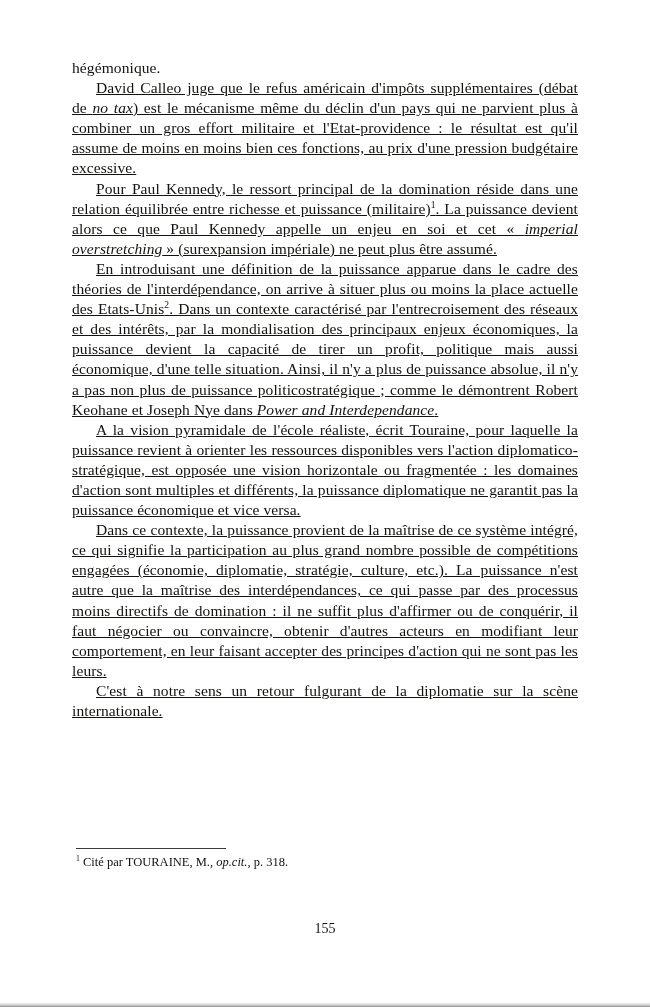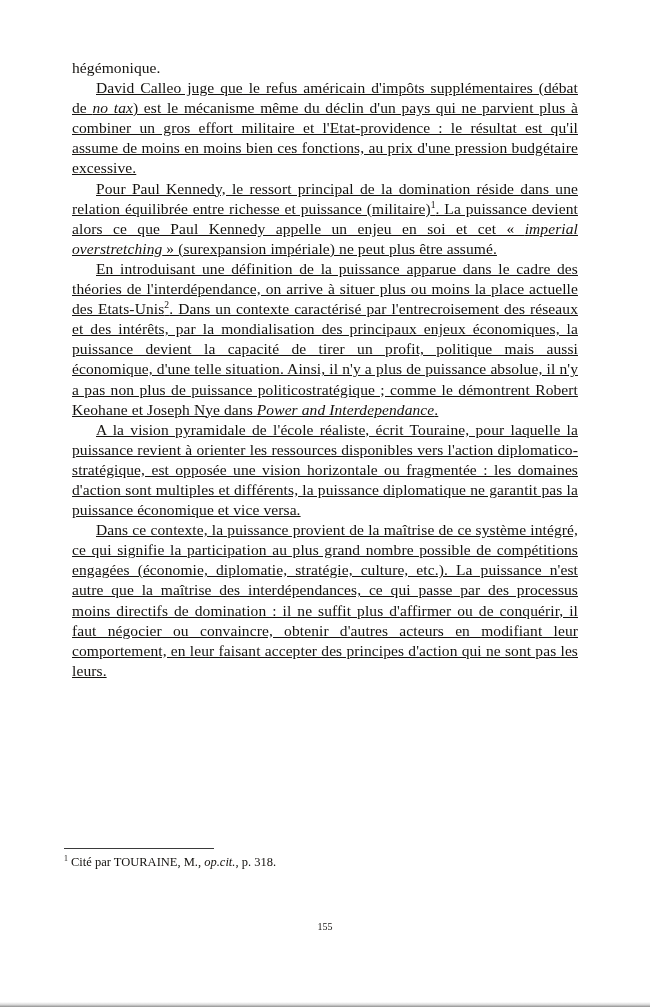--- a/index.html
+++ b/index.html
@@ -85,6 +85,7 @@
     <p class="indent"><span>En introduisant une définition de la puissance apparue dans le cadre des théories de l'interdépendance, on arrive à situer plus ou moins la place actuelle des Etats-Unis</span><sup>2</sup><span>. Dans un contexte caractérisé par l'entrecroisement des réseaux et des intérêts, par la mondialisation des principaux enjeux économiques, la puissance devient la capacité de tirer un profit, politique mais aussi économique, d'une telle situation. Ainsi, il n'y a plus de puissance absolue, il n'y a pas non plus de puissance politicostratégique ; comme le démontrent Robert Keohane et Joseph Nye dans </span><span style="font-style: italic;">Power and Interdependance</span><span>.</span></p>
     <p class="indent"><span>A la vision pyramidale de l'école réaliste, écrit Touraine, pour laquelle la puissance revient à orienter les ressources disponibles vers l'action diplomatico-stratégique, est opposée une vision horizontale ou fragmentée : les domaines d'action sont multiples et différents, la puissance diplomatique ne garantit pas la puissance économique et vice versa.</span></p>
     <p class="indent"><span>Dans ce contexte, la puissance provient de la maîtrise de ce système intégré, ce qui signifie la participation au plus grand nombre possible de compétitions engagées (économie, diplomatie, stratégie, culture, etc.). La puissance n'est autre que la maîtrise des interdépendances, ce qui passe par des processus moins directifs de domination : il ne suffit plus d'affirmer ou de conquérir, il faut négocier ou convaincre, obtenir d'autres acteurs en modifiant leur comportement, en leur faisant accepter des principes d'action qui ne sont pas les leurs.</span></p>
+    <p class="indent"><span>C'est à notre sens un retour fulgurant de la diplomatie sur la scène internationale.</span></p>
   </div>
 
   <div class="footnotes">

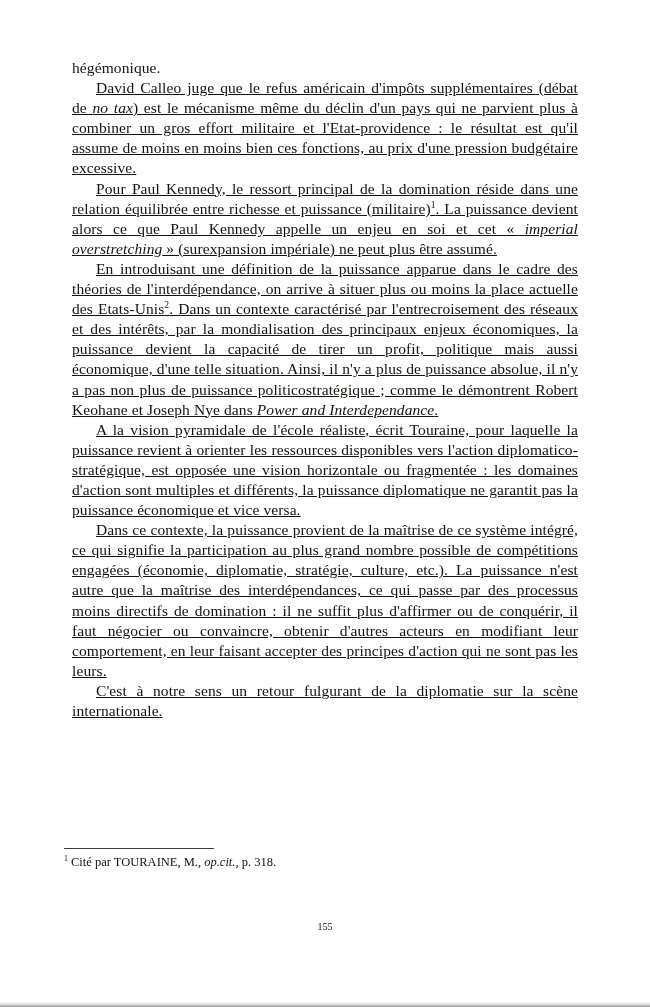--- a/index.html
+++ b/index.html
@@ -40,7 +40,7 @@
   }
   .footnotes {
     position: absolute;
-    left: 64px;
+    left: 76px;
     right: 72px;
     top: 848px;
   }

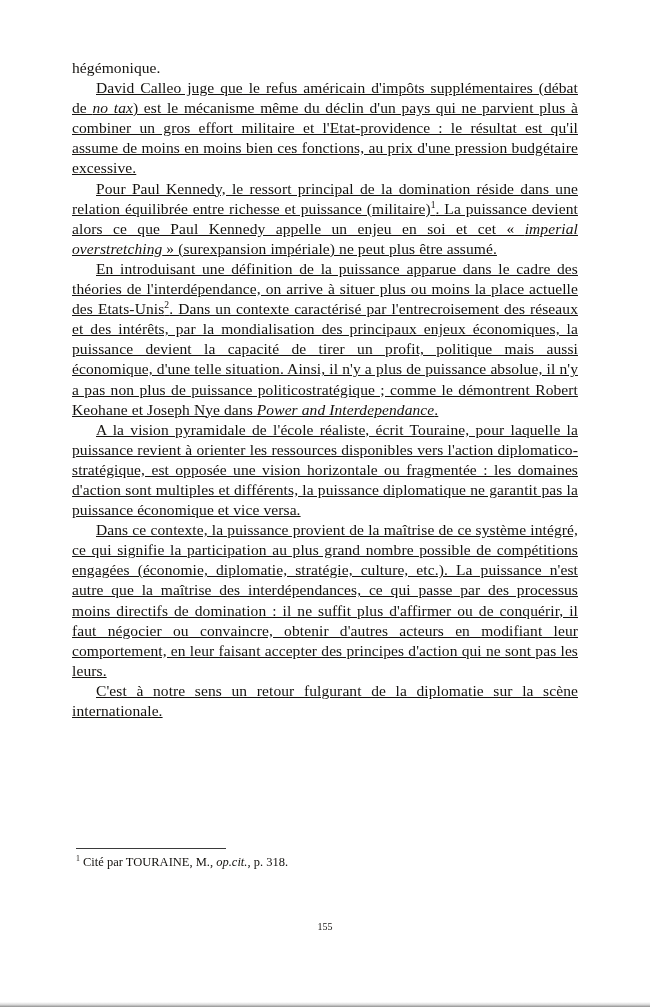--- a/index.html
+++ b/index.html
@@ -62,7 +62,7 @@
     right: 0;
     top: 921px;
     text-align: center;
-    font-size: 10px;
+    font-size: 14px;
   }
   .bottom-edge {
     position: absolute;

